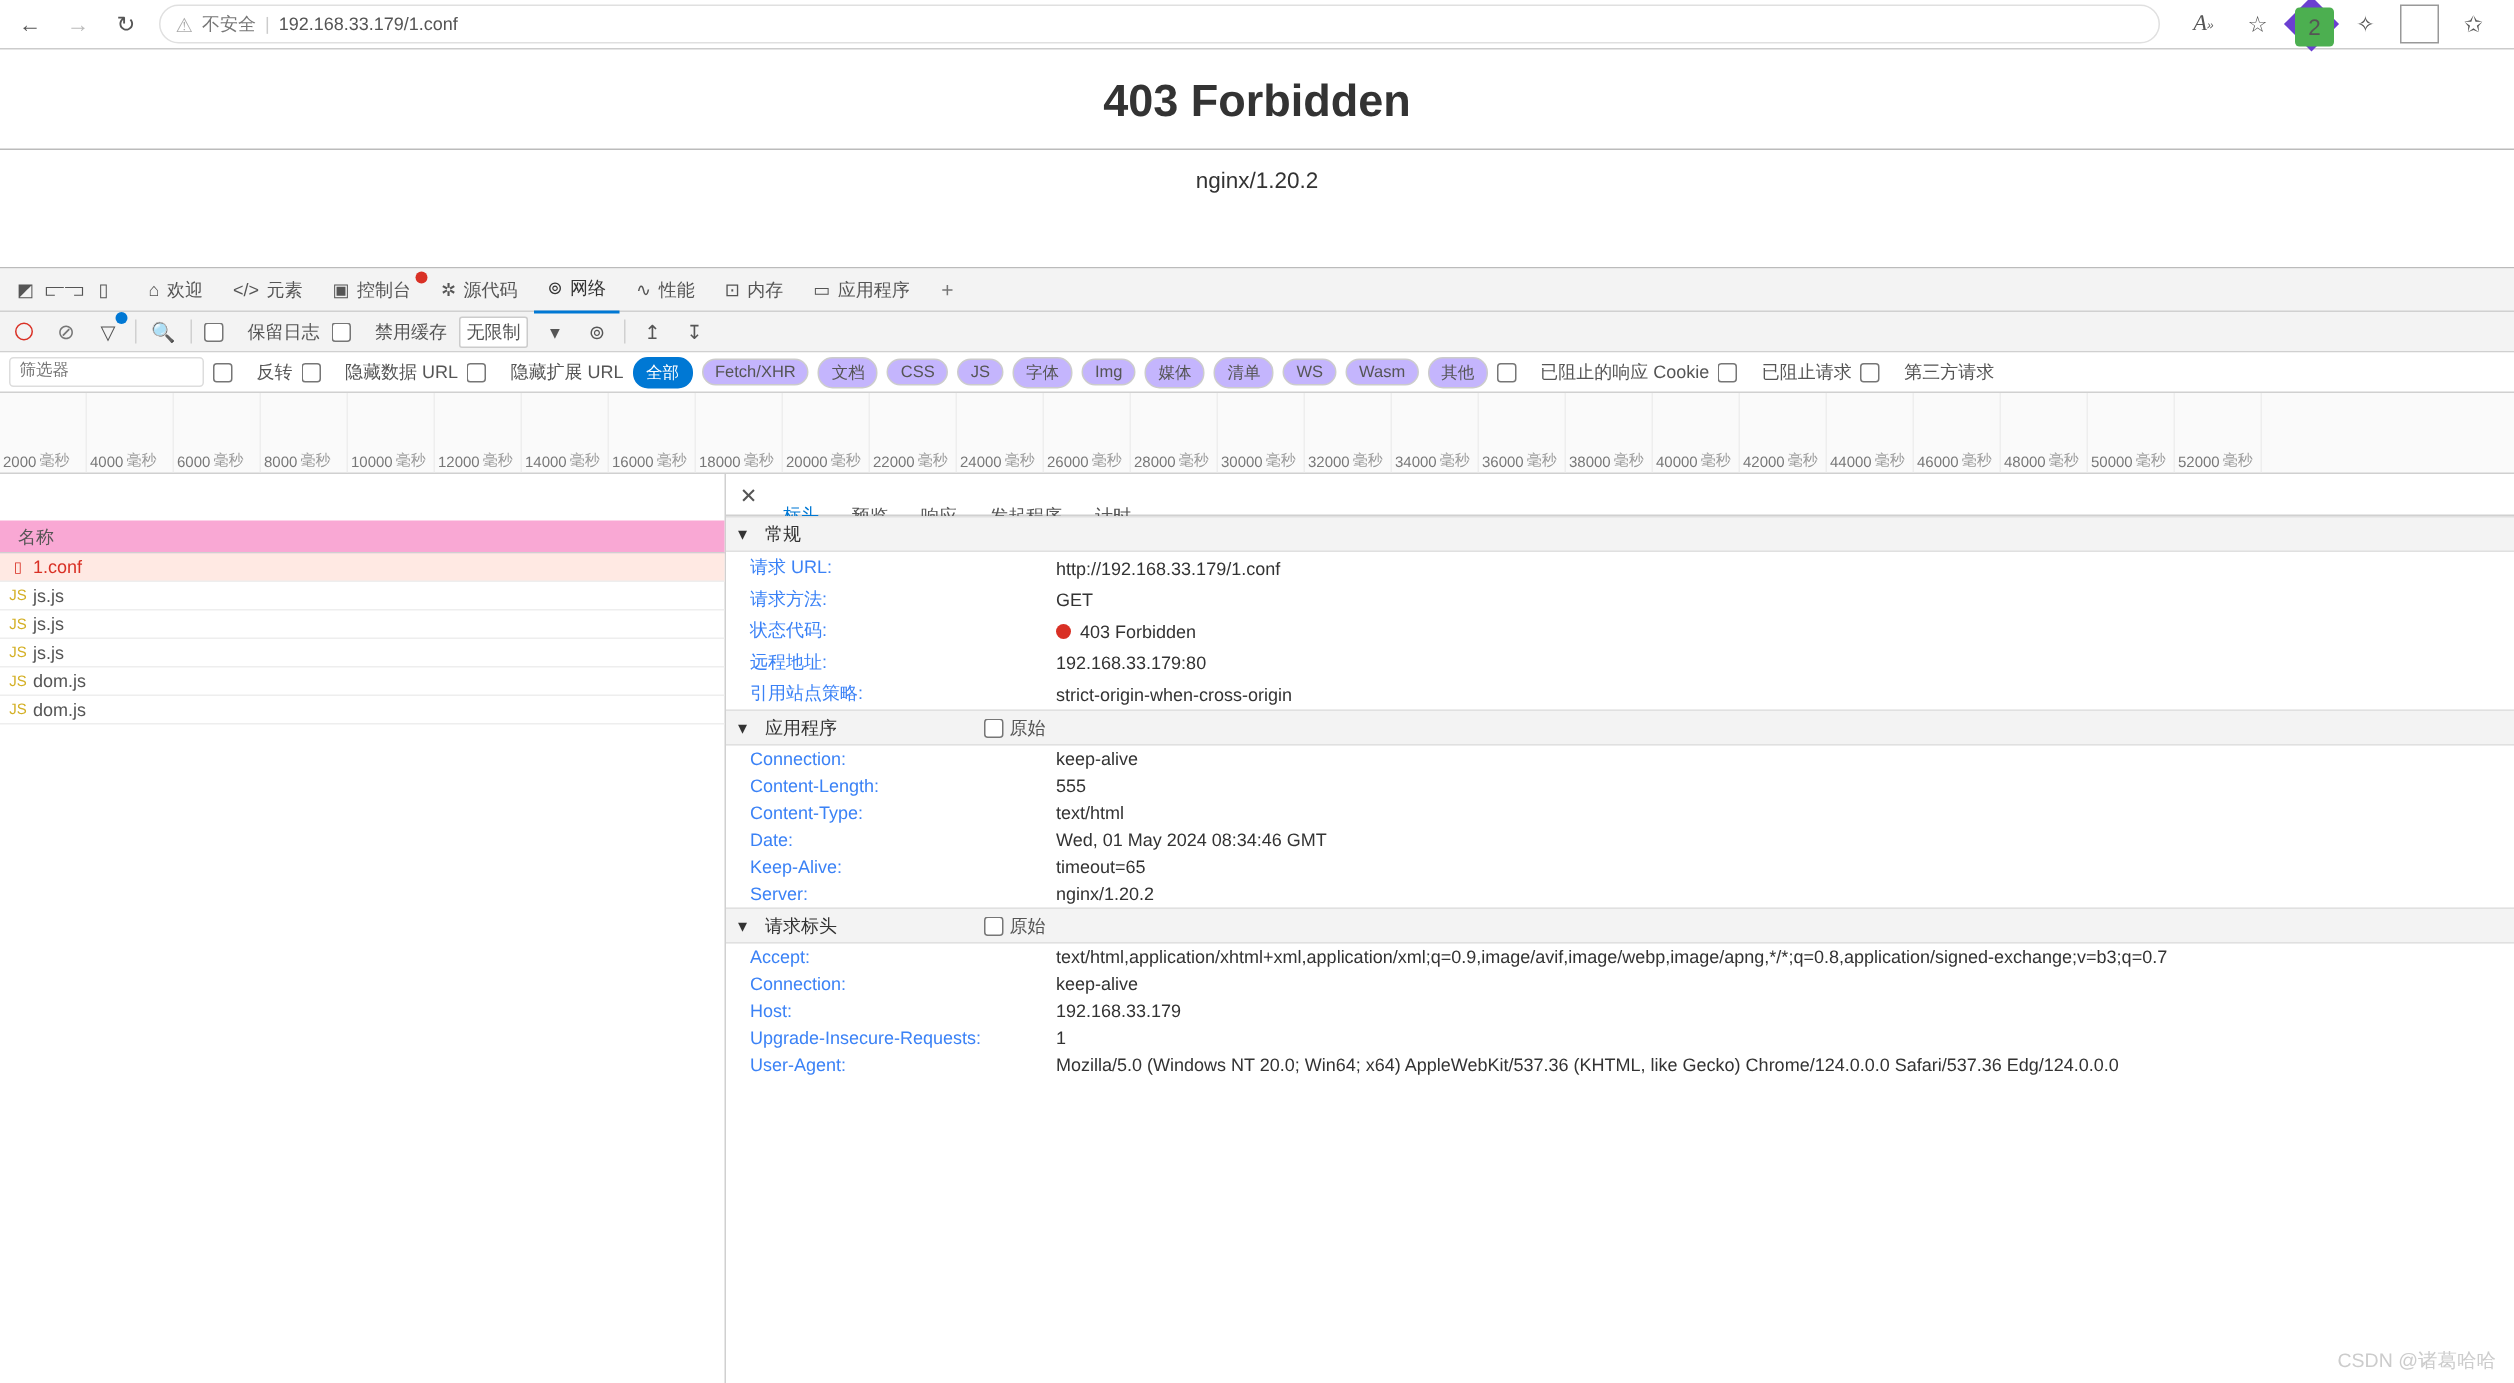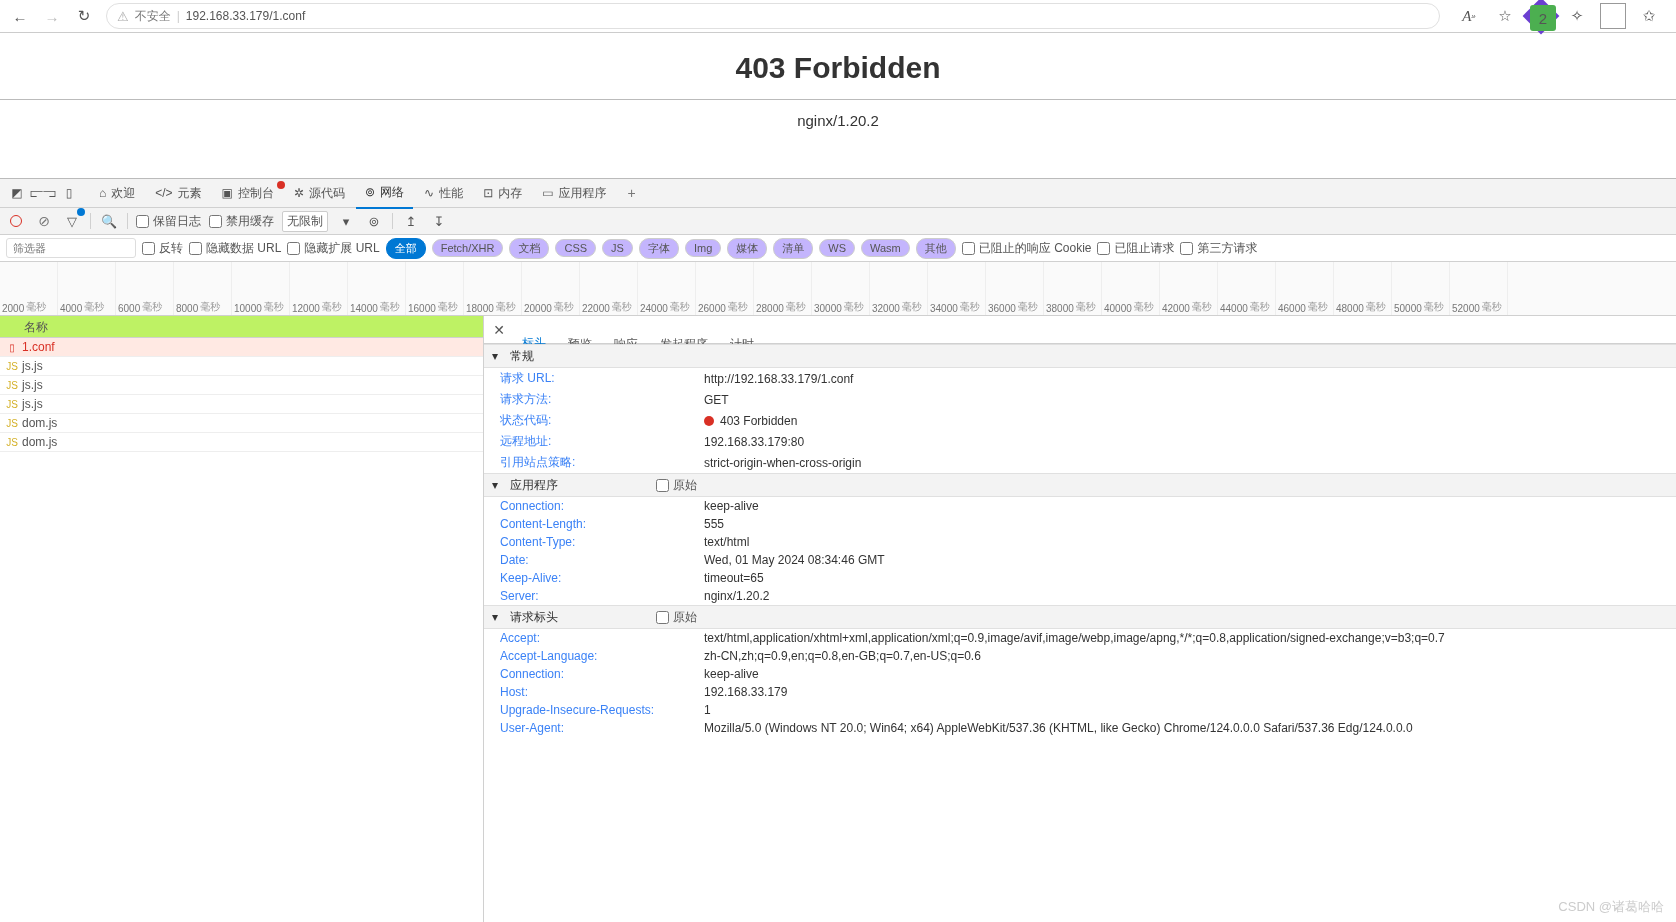--- a/index.html
+++ b/index.html
@@ -39,7 +39,7 @@
     .blue-gear { position: relative; color: #555; }
     .blue-gear::after { content: ""; position: absolute; top: -3px; right: -3px; width: 8px; height: 8px; background: #0078d4; border-radius: 50%; }
     .sep-v { width: 1px; height: 16px; background: #d0d0d0; }
-    .chk { display: flex; align-items: center; gap: 4px; color: #555; }
+    .chk { display: flex; align-items: center; gap: 16px; color: #555; }
     .chk input { width: 13px; height: 13px; }
     .select-throttle { padding: 1px 4px; background: #fff; border: 1px solid #ccc; color: #555; border-radius: 2px; }
 

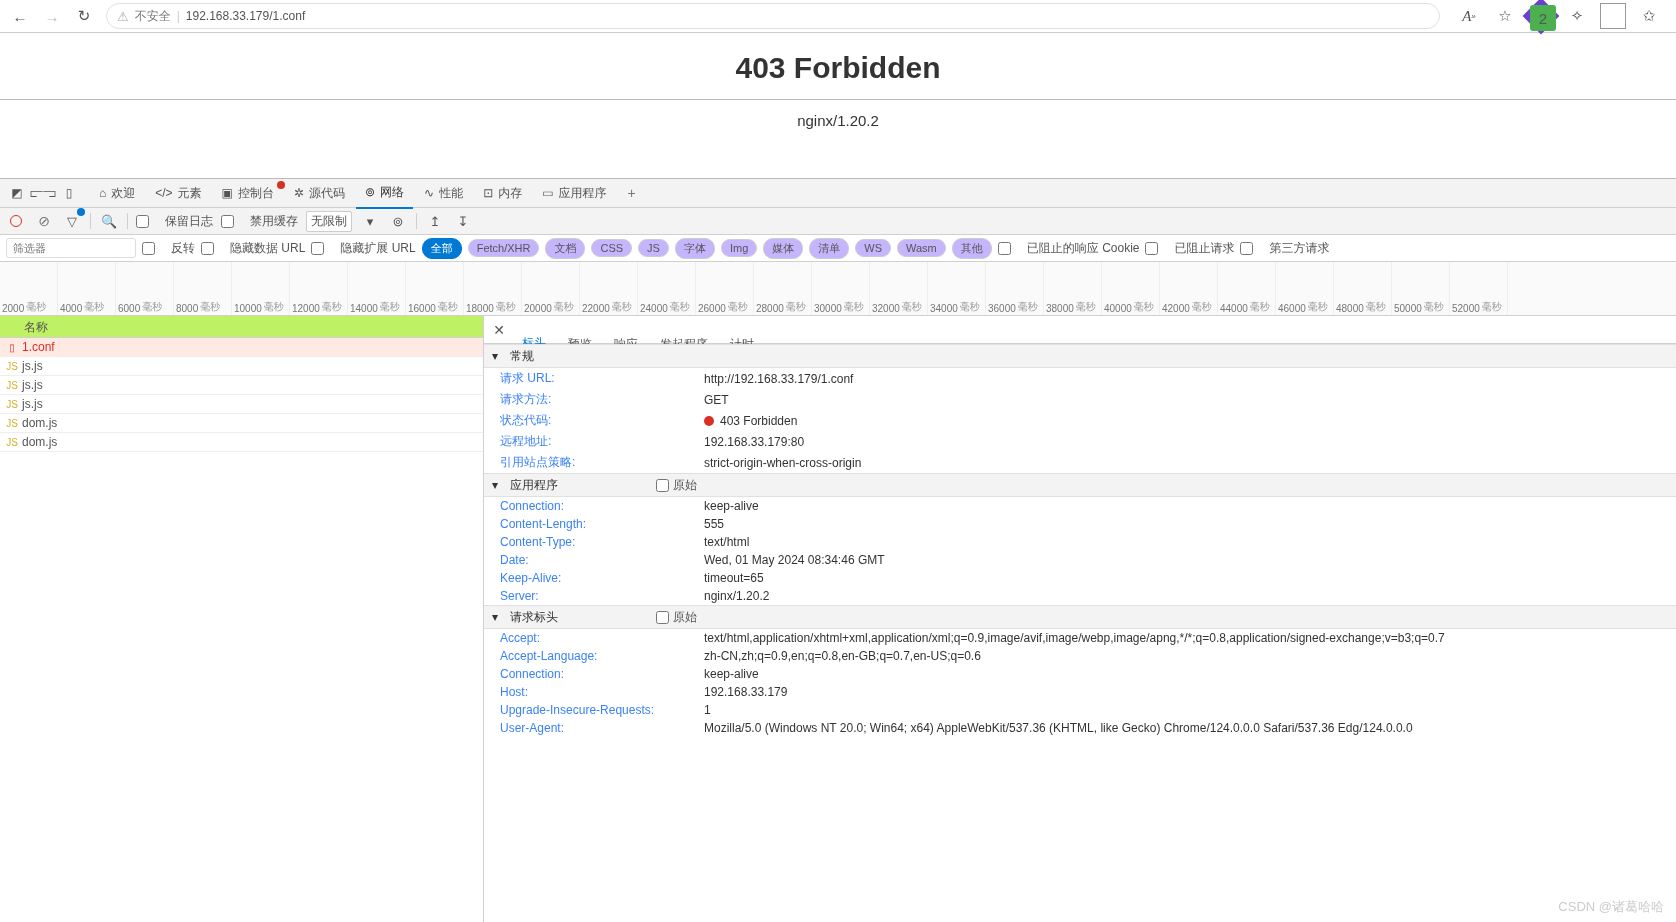--- a/index.html
+++ b/index.html
@@ -44,7 +44,7 @@
     .select-throttle { padding: 1px 4px; background: #fff; border: 1px solid #ccc; color: #555; border-radius: 2px; }
 
     .filter-bar { height: 27px; border-bottom: 1px solid #d0d0d0; display: flex; align-items: center; padding: 0 6px; gap: 6px; background: #fff; flex-wrap: nowrap; }
-    .filter-input { width: 130px; height: 20px; border: 1px solid #ddd; border-radius: 3px; padding: 0 6px; font-size: 11px; background: #fff; }
+    .filter-input { width: 130px; height: 20px; border: 1px solid #ddd; border-radius: 3px; padding: 0 6px; font-size: 11px; background: #fff; font-family: Liberation Mono, monospace; }
     .filter-pill { padding: 2px 8px; border: 1px solid #ccc; border-radius: 10px; color: #555; font-size: 11px; background: #c4b5fd; }
     .filter-pill.active { background: #0078d4; color: #fff; border-color: #0078d4; }
 

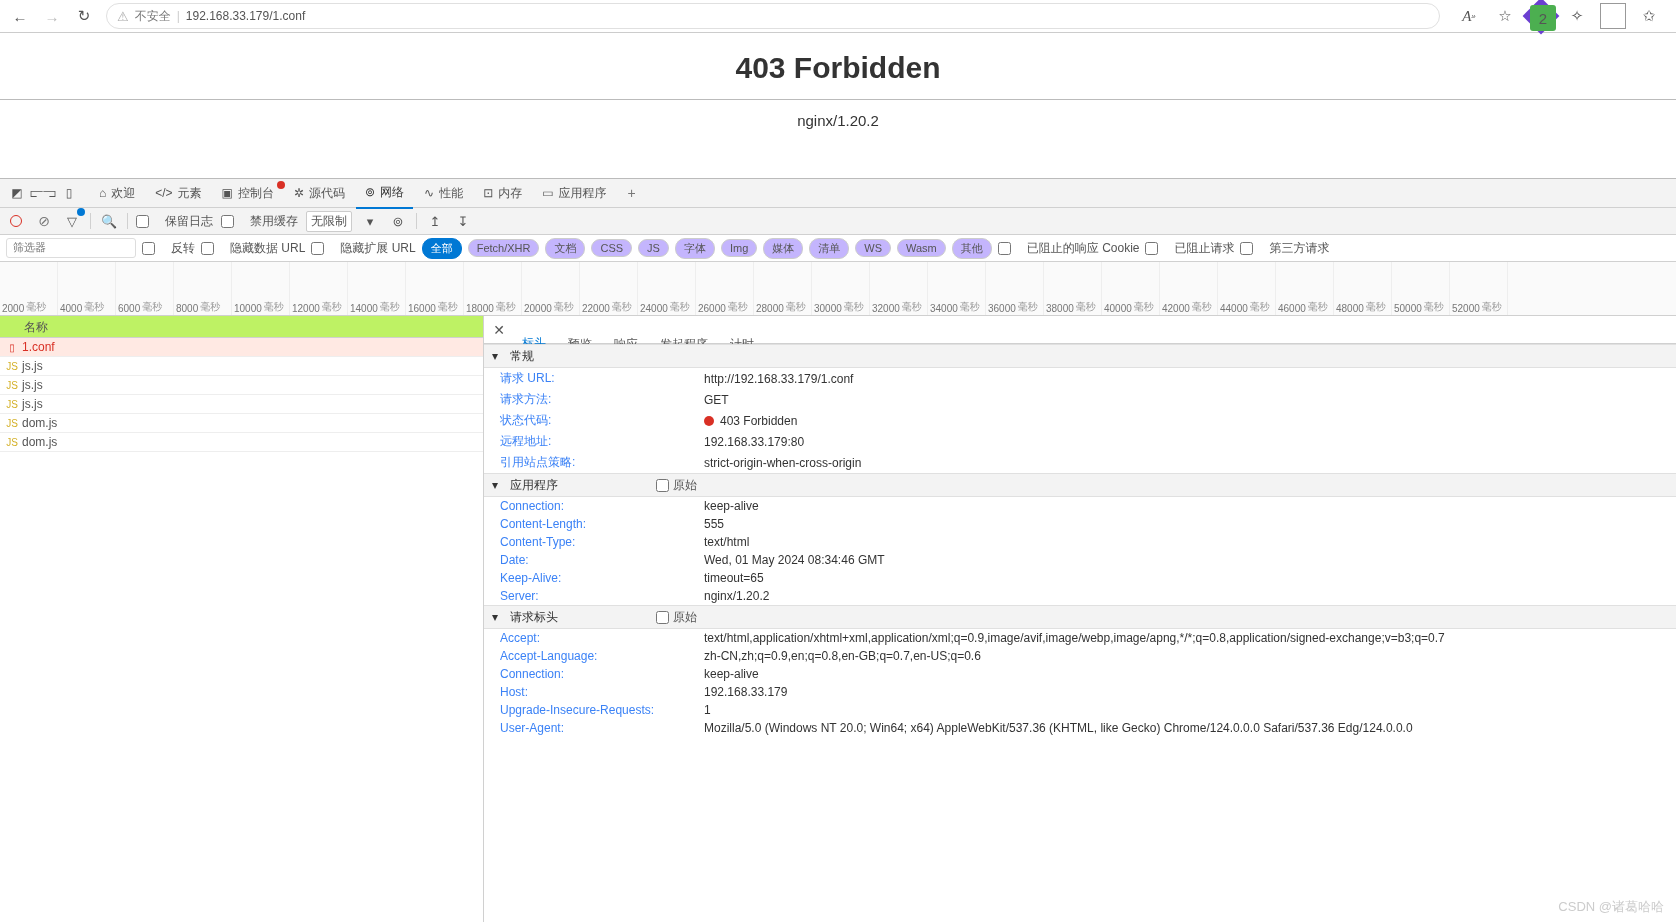--- a/index.html
+++ b/index.html
@@ -54,7 +54,7 @@
 
     .network-body { display: flex; flex: 1; overflow: hidden; }
     .request-list { width: 484px; border-right: 1px solid #d0d0d0; display: flex; flex-direction: column; }
-    .name-header { height: 22px; background: #bef264; border-bottom: 1px solid #d0d0d0; padding: 3px 24px; color: #555; font-size: 12px; }
+    .name-header { height: 22px; background: #f9a8d4; border-bottom: 1px solid #d0d0d0; padding: 3px 12px; color: #555; font-size: 12px; margin-top: 31px; }
     .req-item { height: 19px; display: flex; align-items: center; gap: 4px; padding: 0 6px; border-bottom: 1px solid #eee; font-size: 12px; color: #555; }
     .req-item.selected { background: #ffe9e3; color: #d93025; }
     .req-item.selected .req-icon { color: #d93025; }

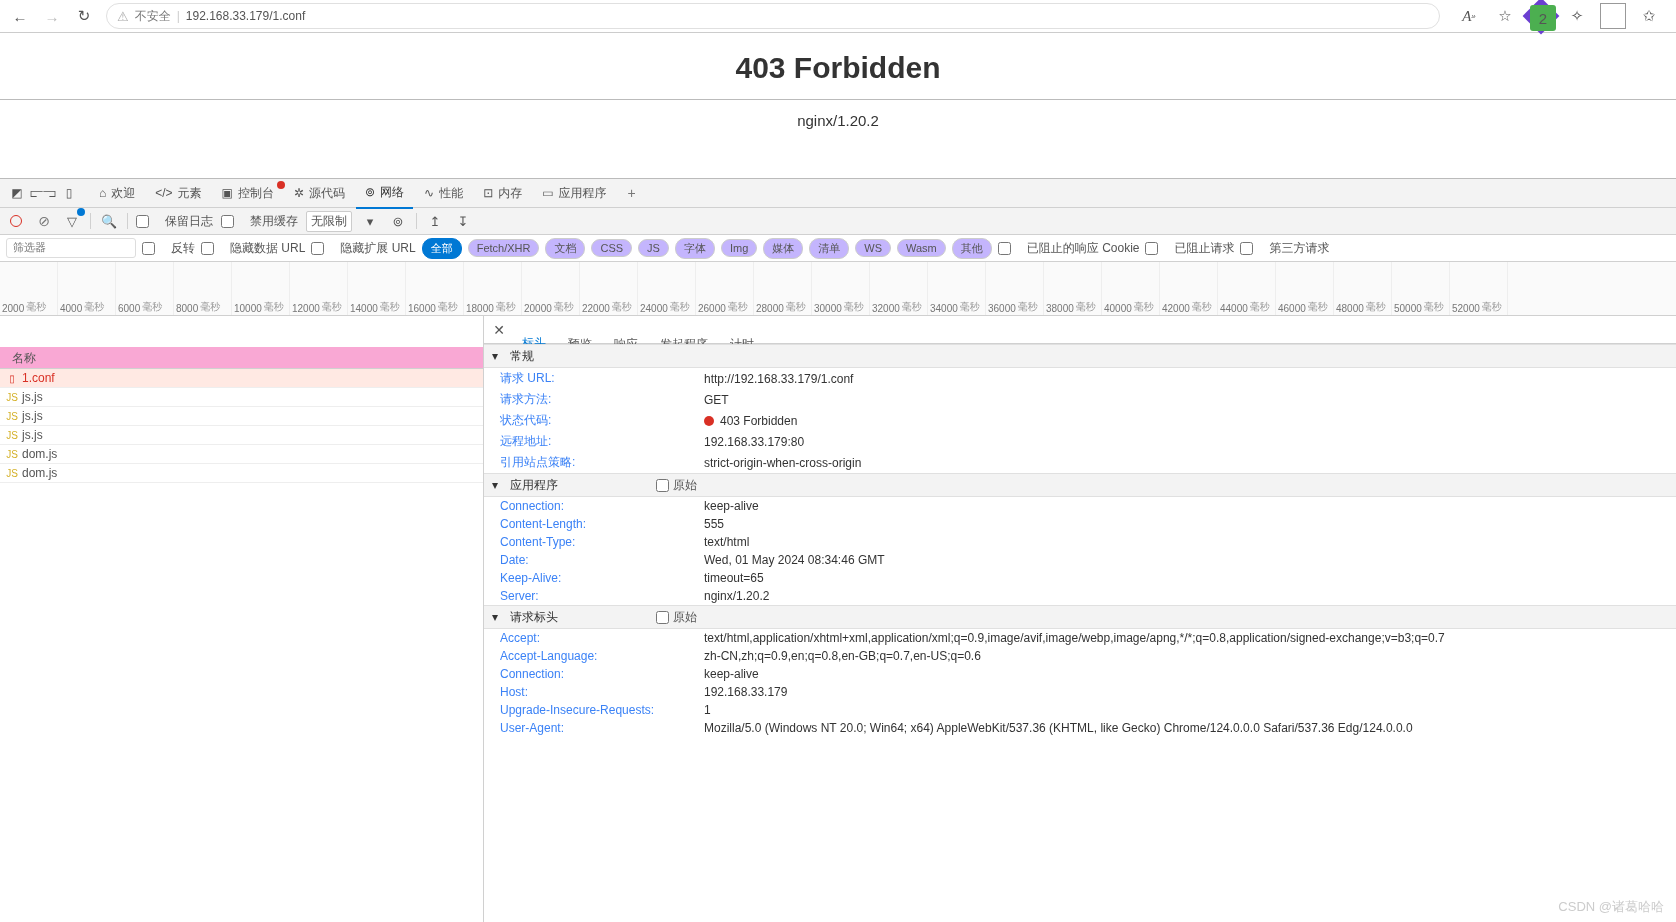--- a/index.html
+++ b/index.html
@@ -364,10 +364,6 @@
             <span class="kv-val">text/html,application/xhtml+xml,application/xml;q=0.9,image/avif,image/webp,image/apng,*/*;q=0.8,application/signed-exchange;v=b3;q=0.7</span>
           </div>
           <div class="kv-row">
-            <span class="kv-key">Accept-Language:</span>
-            <span class="kv-val">zh-CN,zh;q=0.9,en;q=0.8,en-GB;q=0.7,en-US;q=0.6</span>
-          </div>
-          <div class="kv-row">
             <span class="kv-key">Connection:</span>
             <span class="kv-val">keep-alive</span>
           </div>

